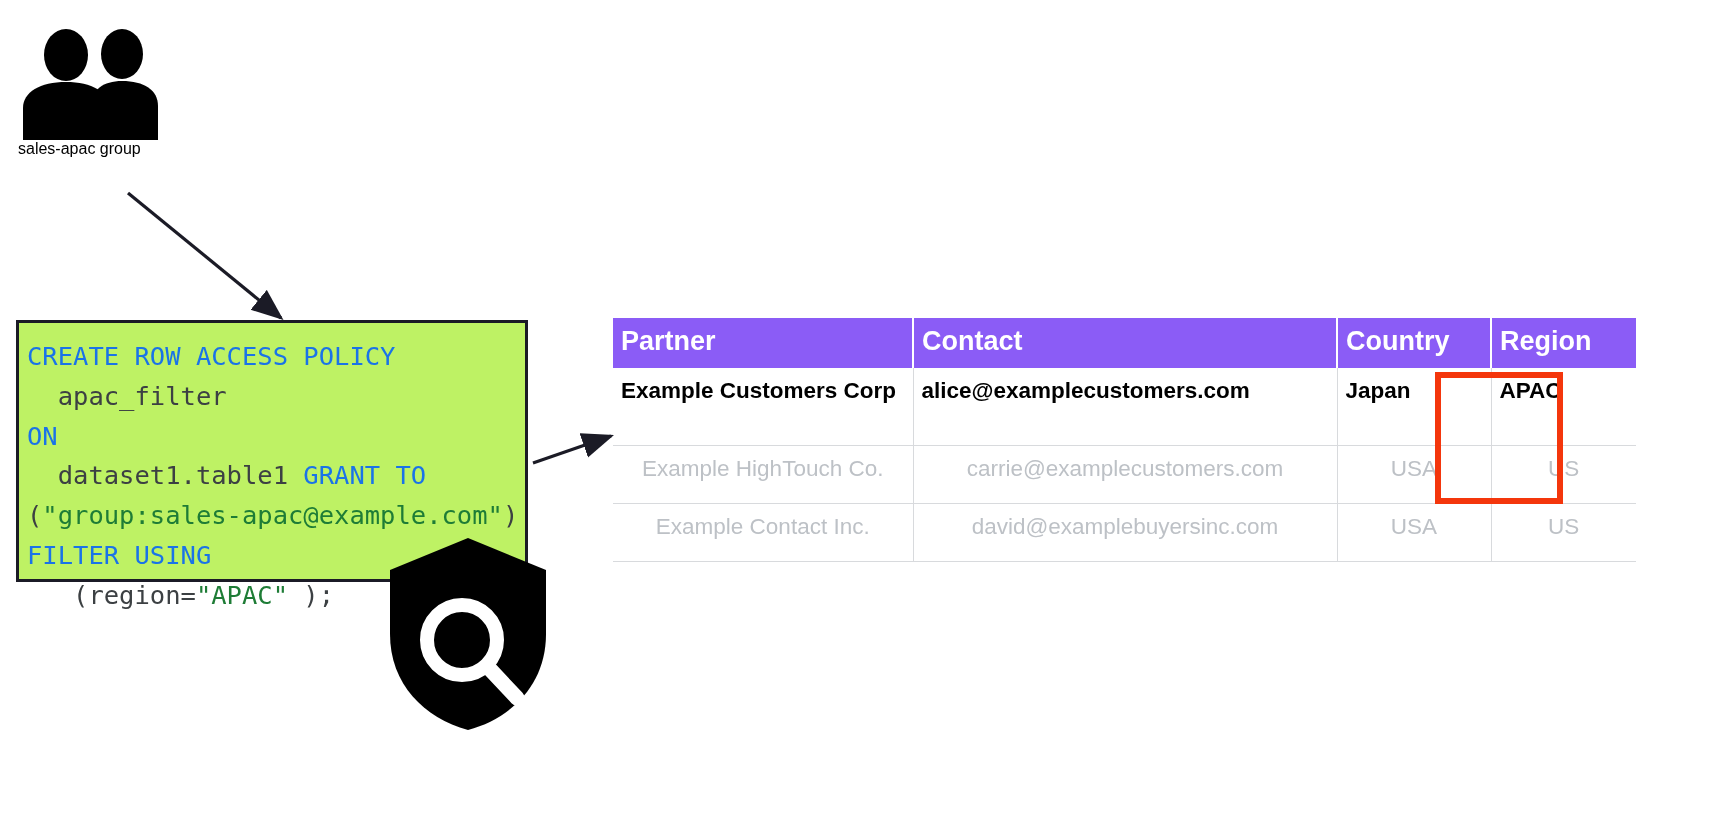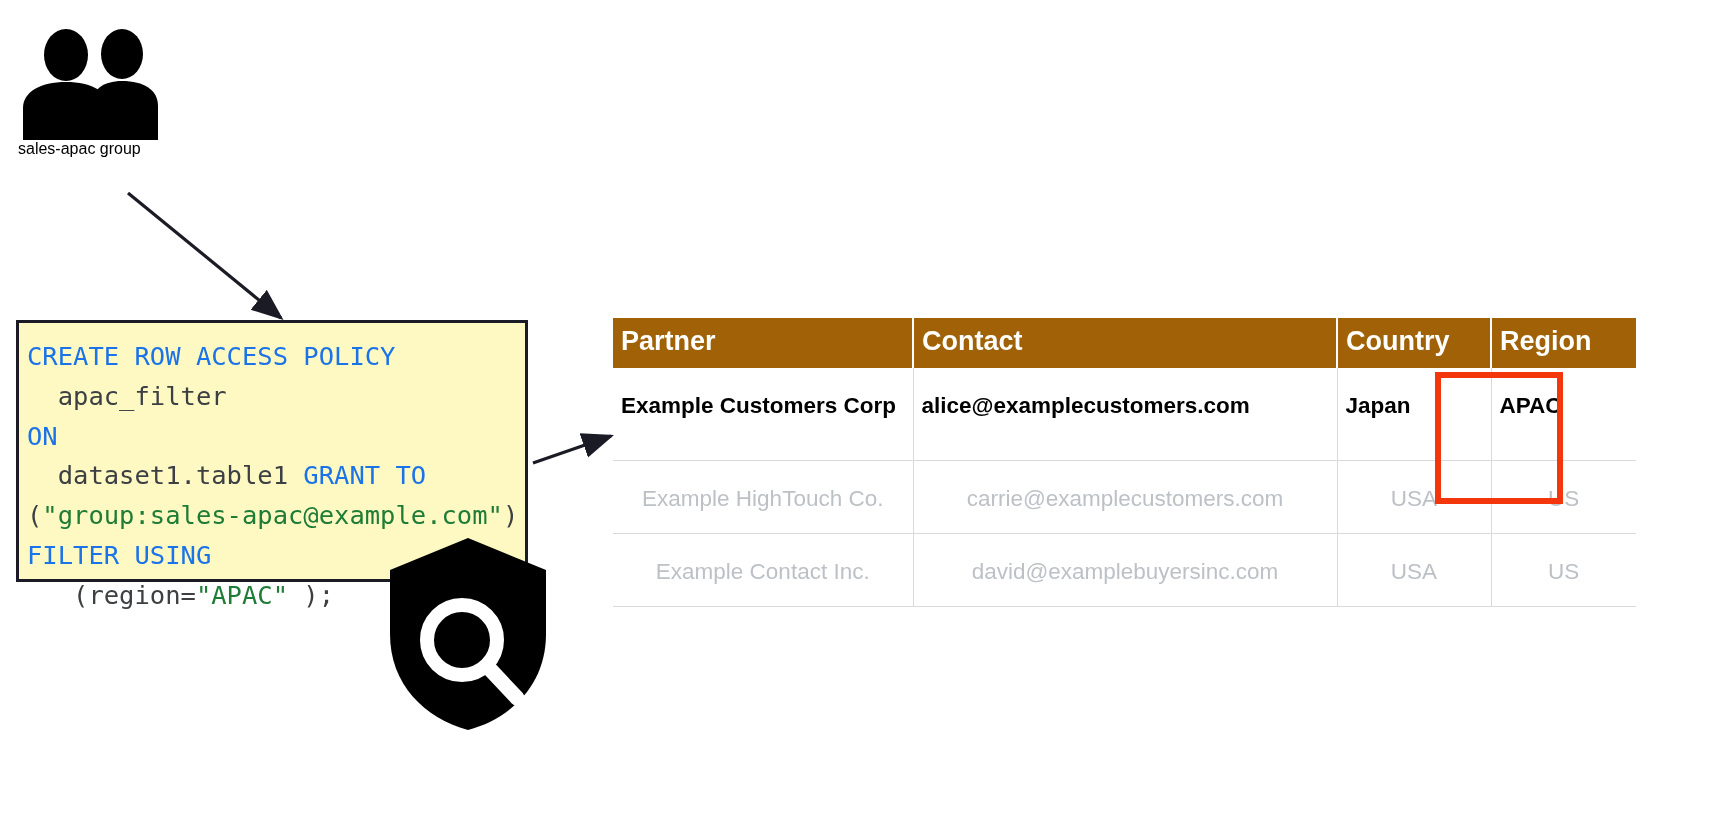--- a/index.html
+++ b/index.html
@@ -47,7 +47,7 @@
     height: 262px;
     box-sizing: border-box;
     border: 3px solid #1b1b26;
-    background: #fef9c3;
+    background: #bef264;
     padding: 14px 10px 10px 8px;
   }
   #code-text {

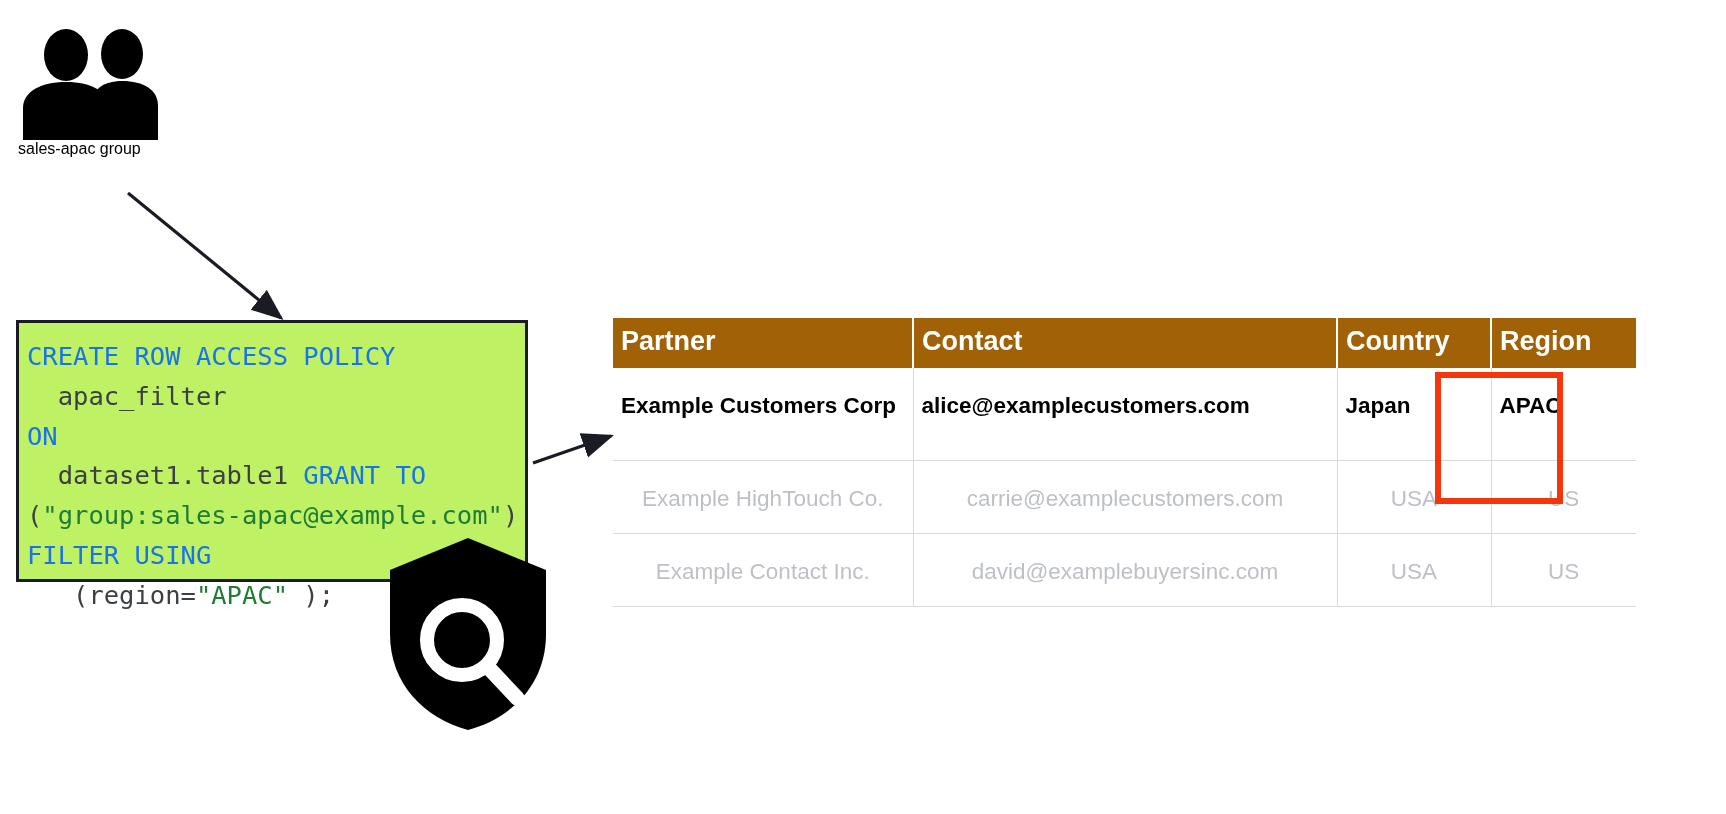--- a/index.html
+++ b/index.html
@@ -89,7 +89,7 @@
     table-layout: fixed;
   }
   #partner-table th {
-    background: #a16207;
+    background: #8b5cf6;
     color: #ffffff;
     font-size: 27px;
     font-weight: bold;

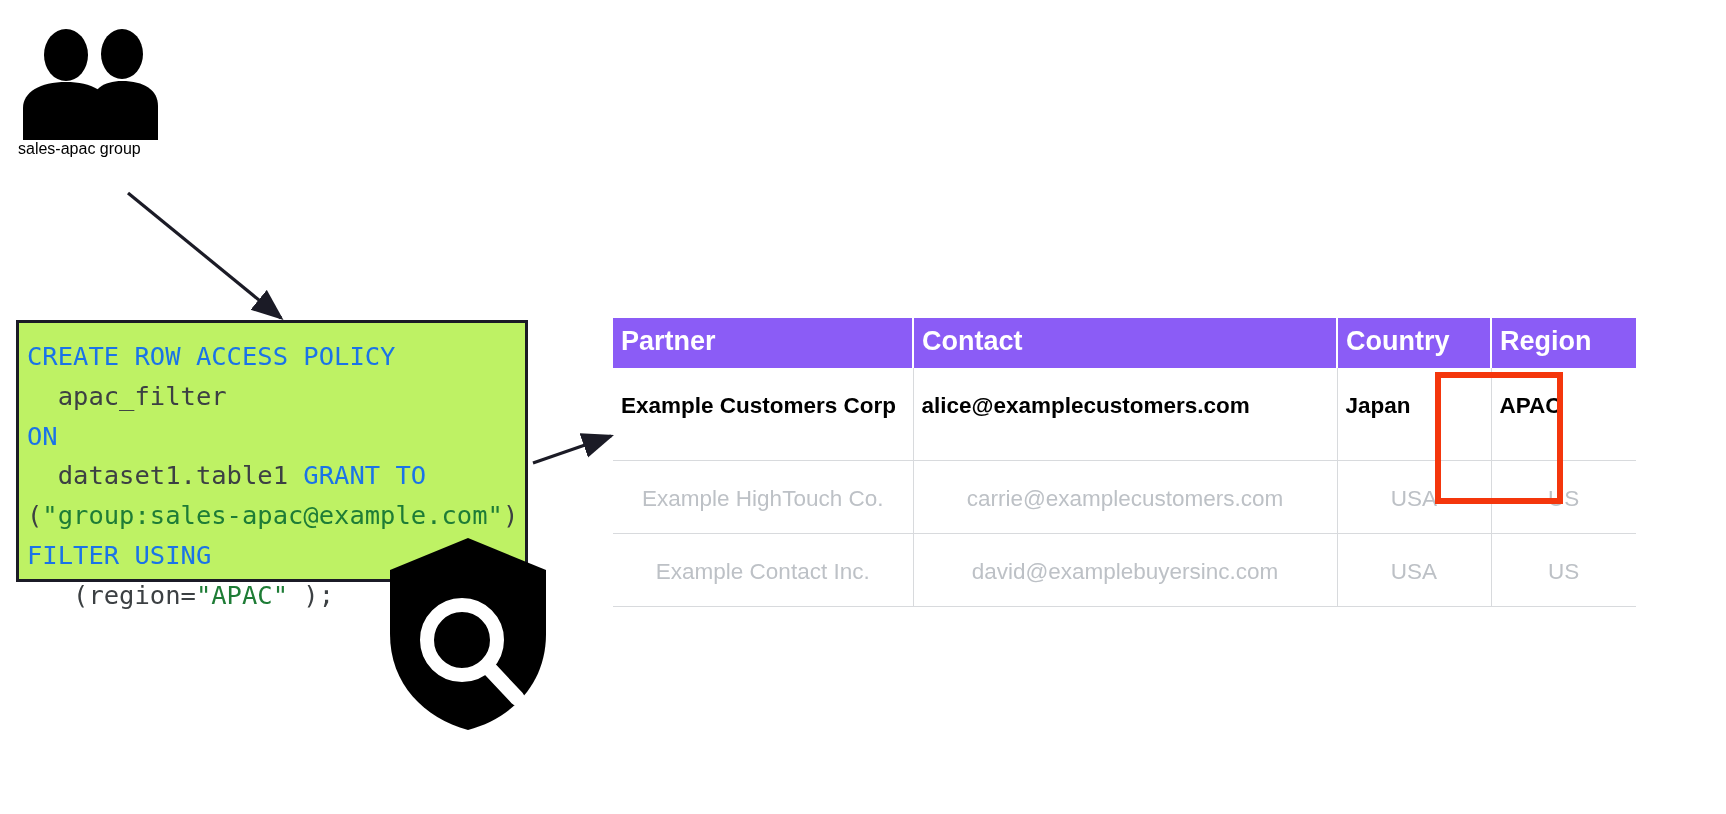--- a/index.html
+++ b/index.html
@@ -102,7 +102,7 @@
   #partner-table th:last-child { border-right: none; }
   #partner-table td {
     font-size: 22.5px;
-    padding: 24px 8px 14px 8px;
+    padding: 9px 8px 14px 8px;
     vertical-align: top;
     border-bottom: 1px solid #d8dadd;
     border-right: 1px solid #d8dadd;

